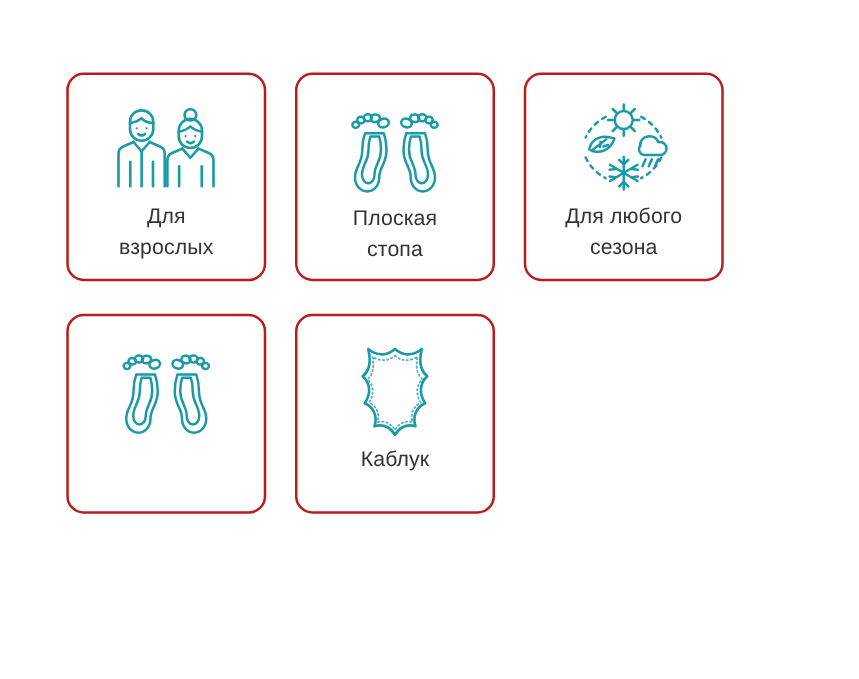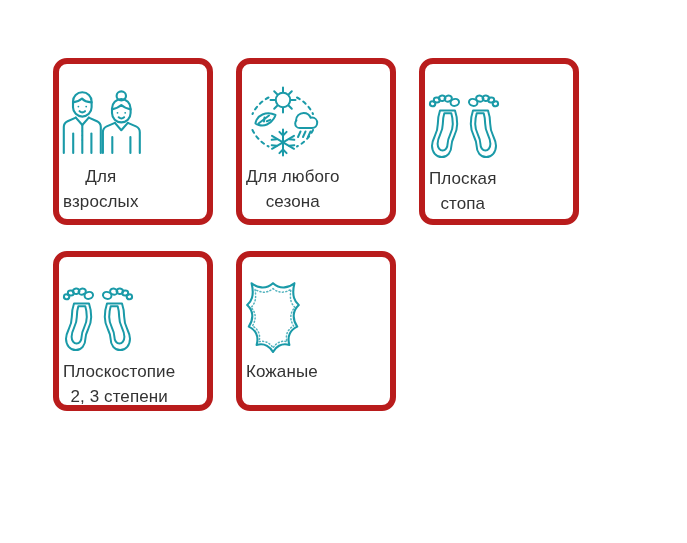--- a/index.html
+++ b/index.html
@@ -25,13 +25,13 @@
     row-gap: 26px;
   }
   .feature-card {
-    border: 6px solid #b91c1c;
+    border: 2px solid #b91c1c;
     border-radius: 14px;
     background: #ffffff;
     box-sizing: border-box;
     display: flex;
     flex-direction: column;
-    align-items: flex-start;
+    align-items: center;
     justify-content: flex-start;
     padding-top: 22px;
   }

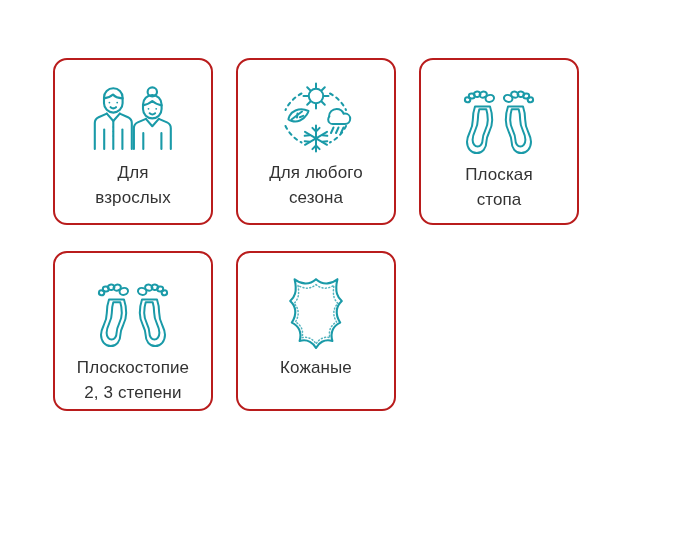--- a/index.html
+++ b/index.html
@@ -104,6 +104,37 @@
   </div>
 
 
+  <div class="feature-card row2">
+    <div class="card-icon">
+      <svg width="78" height="76" viewBox="0 0 78 76" fill="none" stroke="#1a9aa8" stroke-width="2" stroke-linecap="round" stroke-linejoin="round">
+        <g>
+
+          <path d="M30 24.5c1.6 4.6 2.2 9 2.2 13.4 0 6-1.7 9.4-3.2 12.6-1.4 3-2.6 5.6-2.6 9.3 0 6.3-3.9 11.3-9.6 11.3S7 66.1 7 59.8c0-3.7 1.2-6.3 2.6-9.3 1.5-3.2 3.2-6.6 3.2-12.6 0-4.4 0.6-8.8 2.2-13.4z"></path>
+
+          <path d="M26.3 27.2c1.1 3.6 1.5 7.1 1.5 10.7 0 5-1.4 7.9-2.7 10.7-1.3 2.8-2.5 5.4-2.5 9.2 0 3.7-2.2 6.8-5 6.8s-5-3.1-5-6.8c0-3.8 1.2-6.4 2.5-9.2 1.3-2.8 2.7-5.7 2.7-10.7 0-3.6 0.4-7.1 1.5-10.7z"></path>
+
+          <ellipse cx="29.8" cy="16.4" rx="4.3" ry="3.4" transform="rotate(-18 29.8 16.4)"></ellipse>
+          <ellipse cx="23.2" cy="12.6" rx="3.7" ry="3" transform="rotate(-12 23.2 12.6)"></ellipse>
+          <ellipse cx="17.2" cy="12.2" rx="3.3" ry="2.8" transform="rotate(-6 17.2 12.2)"></ellipse>
+          <ellipse cx="11.8" cy="14" rx="3" ry="2.6" transform="rotate(4 11.8 14)"></ellipse>
+          <ellipse cx="7.6" cy="17.8" rx="2.7" ry="2.4" transform="rotate(10 7.6 17.8)"></ellipse>
+        </g>
+        <g transform="translate(78,0) scale(-1,1)">
+
+          <path d="M30 24.5c1.6 4.6 2.2 9 2.2 13.4 0 6-1.7 9.4-3.2 12.6-1.4 3-2.6 5.6-2.6 9.3 0 6.3-3.9 11.3-9.6 11.3S7 66.1 7 59.8c0-3.7 1.2-6.3 2.6-9.3 1.5-3.2 3.2-6.6 3.2-12.6 0-4.4 0.6-8.8 2.2-13.4z"></path>
+          <path d="M26.3 27.2c1.1 3.6 1.5 7.1 1.5 10.7 0 5-1.4 7.9-2.7 10.7-1.3 2.8-2.5 5.4-2.5 9.2 0 3.7-2.2 6.8-5 6.8s-5-3.1-5-6.8c0-3.8 1.2-6.4 2.5-9.2 1.3-2.8 2.7-5.7 2.7-10.7 0-3.6 0.4-7.1 1.5-10.7z"></path>
+          <ellipse cx="29.8" cy="16.4" rx="4.3" ry="3.4" transform="rotate(-18 29.8 16.4)"></ellipse>
+          <ellipse cx="23.2" cy="12.6" rx="3.7" ry="3" transform="rotate(-12 23.2 12.6)"></ellipse>
+          <ellipse cx="17.2" cy="12.2" rx="3.3" ry="2.8" transform="rotate(-6 17.2 12.2)"></ellipse>
+          <ellipse cx="11.8" cy="14" rx="3" ry="2.6" transform="rotate(4 11.8 14)"></ellipse>
+          <ellipse cx="7.6" cy="17.8" rx="2.7" ry="2.4" transform="rotate(10 7.6 17.8)"></ellipse>
+        </g>
+      </svg>
+    </div>
+    <div class="card-label">Плоская
+стопа</div>
+  </div>
+
   <div class="feature-card">
     <div class="card-icon">
       <svg width="82" height="76" viewBox="0 0 82 76" fill="none" stroke="#1a9aa8" stroke-width="2" stroke-linecap="round" stroke-linejoin="round">
@@ -136,37 +167,6 @@
     <div class="card-icon">
       <svg width="78" height="76" viewBox="0 0 78 76" fill="none" stroke="#1a9aa8" stroke-width="2" stroke-linecap="round" stroke-linejoin="round">
         <g>
-
-          <path d="M30 24.5c1.6 4.6 2.2 9 2.2 13.4 0 6-1.7 9.4-3.2 12.6-1.4 3-2.6 5.6-2.6 9.3 0 6.3-3.9 11.3-9.6 11.3S7 66.1 7 59.8c0-3.7 1.2-6.3 2.6-9.3 1.5-3.2 3.2-6.6 3.2-12.6 0-4.4 0.6-8.8 2.2-13.4z"></path>
-
-          <path d="M26.3 27.2c1.1 3.6 1.5 7.1 1.5 10.7 0 5-1.4 7.9-2.7 10.7-1.3 2.8-2.5 5.4-2.5 9.2 0 3.7-2.2 6.8-5 6.8s-5-3.1-5-6.8c0-3.8 1.2-6.4 2.5-9.2 1.3-2.8 2.7-5.7 2.7-10.7 0-3.6 0.4-7.1 1.5-10.7z"></path>
-
-          <ellipse cx="29.8" cy="16.4" rx="4.3" ry="3.4" transform="rotate(-18 29.8 16.4)"></ellipse>
-          <ellipse cx="23.2" cy="12.6" rx="3.7" ry="3" transform="rotate(-12 23.2 12.6)"></ellipse>
-          <ellipse cx="17.2" cy="12.2" rx="3.3" ry="2.8" transform="rotate(-6 17.2 12.2)"></ellipse>
-          <ellipse cx="11.8" cy="14" rx="3" ry="2.6" transform="rotate(4 11.8 14)"></ellipse>
-          <ellipse cx="7.6" cy="17.8" rx="2.7" ry="2.4" transform="rotate(10 7.6 17.8)"></ellipse>
-        </g>
-        <g transform="translate(78,0) scale(-1,1)">
-
-          <path d="M30 24.5c1.6 4.6 2.2 9 2.2 13.4 0 6-1.7 9.4-3.2 12.6-1.4 3-2.6 5.6-2.6 9.3 0 6.3-3.9 11.3-9.6 11.3S7 66.1 7 59.8c0-3.7 1.2-6.3 2.6-9.3 1.5-3.2 3.2-6.6 3.2-12.6 0-4.4 0.6-8.8 2.2-13.4z"></path>
-          <path d="M26.3 27.2c1.1 3.6 1.5 7.1 1.5 10.7 0 5-1.4 7.9-2.7 10.7-1.3 2.8-2.5 5.4-2.5 9.2 0 3.7-2.2 6.8-5 6.8s-5-3.1-5-6.8c0-3.8 1.2-6.4 2.5-9.2 1.3-2.8 2.7-5.7 2.7-10.7 0-3.6 0.4-7.1 1.5-10.7z"></path>
-          <ellipse cx="29.8" cy="16.4" rx="4.3" ry="3.4" transform="rotate(-18 29.8 16.4)"></ellipse>
-          <ellipse cx="23.2" cy="12.6" rx="3.7" ry="3" transform="rotate(-12 23.2 12.6)"></ellipse>
-          <ellipse cx="17.2" cy="12.2" rx="3.3" ry="2.8" transform="rotate(-6 17.2 12.2)"></ellipse>
-          <ellipse cx="11.8" cy="14" rx="3" ry="2.6" transform="rotate(4 11.8 14)"></ellipse>
-          <ellipse cx="7.6" cy="17.8" rx="2.7" ry="2.4" transform="rotate(10 7.6 17.8)"></ellipse>
-        </g>
-      </svg>
-    </div>
-    <div class="card-label">Плоская
-стопа</div>
-  </div>
-
-  <div class="feature-card row2">
-    <div class="card-icon">
-      <svg width="78" height="76" viewBox="0 0 78 76" fill="none" stroke="#1a9aa8" stroke-width="2" stroke-linecap="round" stroke-linejoin="round">
-        <g>
           <path d="M30 24.5c1.6 4.6 2.2 9 2.2 13.4 0 6-1.7 9.4-3.2 12.6-1.4 3-2.6 5.6-2.6 9.3 0 6.3-3.9 11.3-9.6 11.3S7 66.1 7 59.8c0-3.7 1.2-6.3 2.6-9.3 1.5-3.2 3.2-6.6 3.2-12.6 0-4.4 0.6-8.8 2.2-13.4z"></path>
           <path d="M26.3 27.2c1.1 3.6 1.5 7.1 1.5 10.7 0 5-1.4 7.9-2.7 10.7-1.3 2.8-2.5 5.4-2.5 9.2 0 3.7-2.2 6.8-5 6.8s-5-3.1-5-6.8c0-3.8 1.2-6.4 2.5-9.2 1.3-2.8 2.7-5.7 2.7-10.7 0-3.6 0.4-7.1 1.5-10.7z"></path>
           <ellipse cx="29.8" cy="16.4" rx="4.3" ry="3.4" transform="rotate(-18 29.8 16.4)"></ellipse>

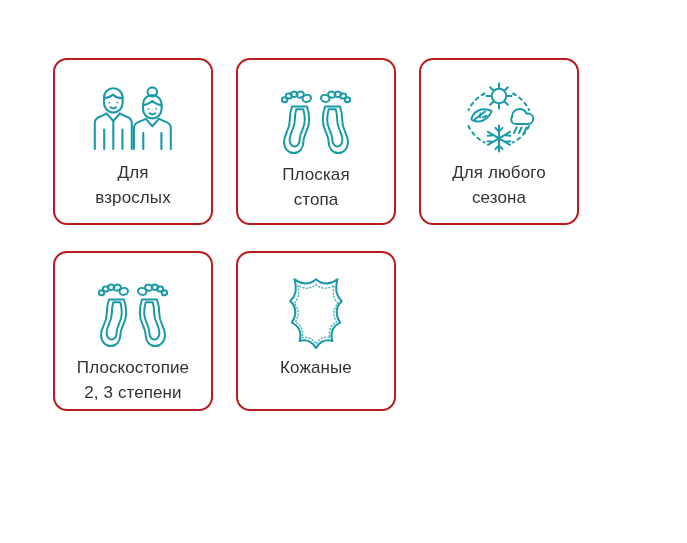--- a/index.html
+++ b/index.html
@@ -186,8 +186,6 @@
         </g>
       </svg>
     </div>
-    <div class="card-label">Плоскостопие
-2, 3 степени</div>
   </div>
 
   <div class="feature-card row2">

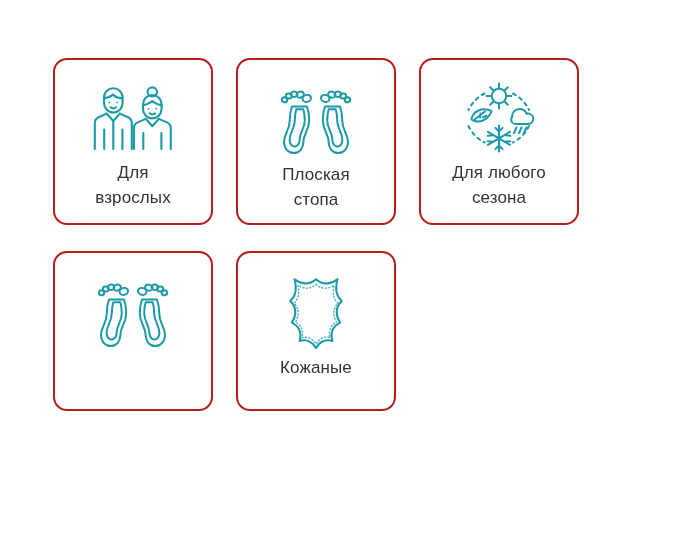--- a/index.html
+++ b/index.html
@@ -195,7 +195,7 @@
         <path d="M31 8.6c3 2.5 6.5 3.8 10.1 3.5 3.1-0.3 5.8-1.4 7.9-2.8-0.8 4.5-0.9 8.6 0.1 11.9 0.8 2.5 2.1 4.6 3.8 6.2-2.2 2.3-3.6 5-4 8.1-0.4 3.6 0.7 7.2 2.7 10.5-2.8 1.5-4.9 3.6-6.1 6.2-1.3 2.9-1.4 6.2-0.5 9.5-3.2-0.8-6.2-0.4-8.7 1-2.2 1.2-3.9 3-5.3 5.2-1.4-2.2-3.1-4-5.3-5.2-2.5-1.4-5.5-1.8-8.7-1 0.9-3.3 0.8-6.6-0.5-9.5-1.2-2.6-3.3-4.7-6.1-6.2 2-3.3 3.1-6.9 2.7-10.5-0.4-3.1-1.8-5.8-4-8.1 1.7-1.6 3-3.7 3.8-6.2 1-3.3 0.9-7.4 0.1-11.9 2.1 1.4 4.8 2.5 7.9 2.8 3.6 0.3 7.1-1 10.1-3.5z" stroke-width="1.5" stroke-dasharray="1 2.4" opacity="0.75"></path>
       </svg>
     </div>
-    <div class="card-label">Кожаные</div>
+    <div class="card-label">Каблук</div>
   </div>
 
 </div>

